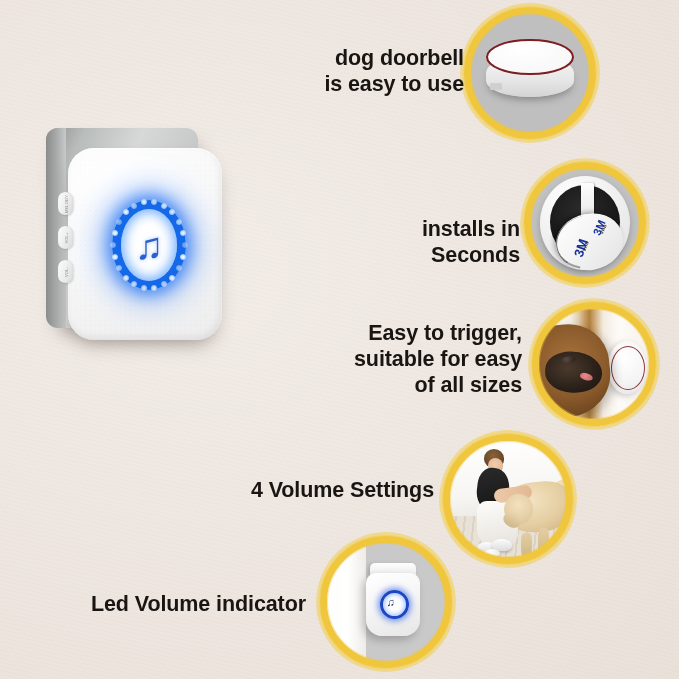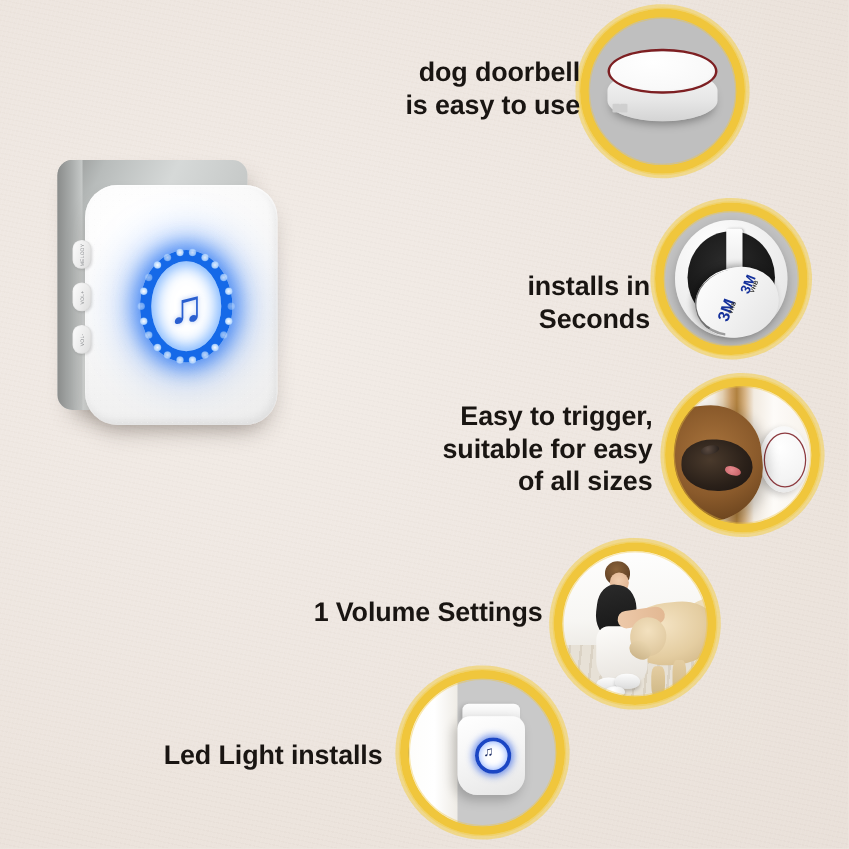--- a/index.html
+++ b/index.html
@@ -560,7 +560,7 @@
     <div class="ring2"></div>
   </div>
 
-  <div class="feature-text ft-right" id="txt4" style="left: 182px; top: 477px; width: 252px; text-align: right;">1 Volume Settings</div>
+  <div class="feature-text ft-right" id="txt4" style="left: 182px; top: 477px; width: 252px; text-align: right;">4 Volume Settings</div>
 
   <div class="bubble" id="bubble4" style="left: 443px; top: 434px; width: 130px; height: 130px;">
     <div class="clip">

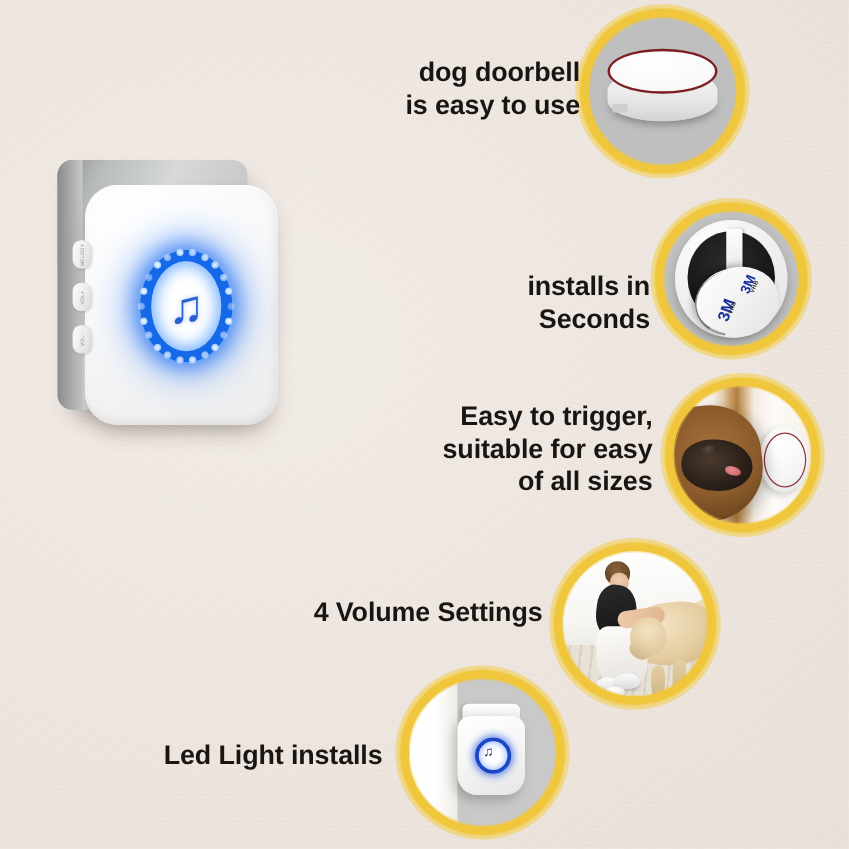--- a/index.html
+++ b/index.html
@@ -585,7 +585,7 @@
     <div class="ring2"></div>
   </div>
 
-  <div class="feature-text ft-right" id="txt5" style="left: 62px; top: 591px; width: 244px; text-align: right;">Led Light installs</div>
+  <div class="feature-text ft-right" id="txt5" style="left: 62px; top: 591px; width: 244px; text-align: right;">Led Volume indicator</div>
 
   <div class="bubble" id="bubble5" style="left: 320px; top: 536px; width: 132px; height: 132px;">
     <div class="clip">

